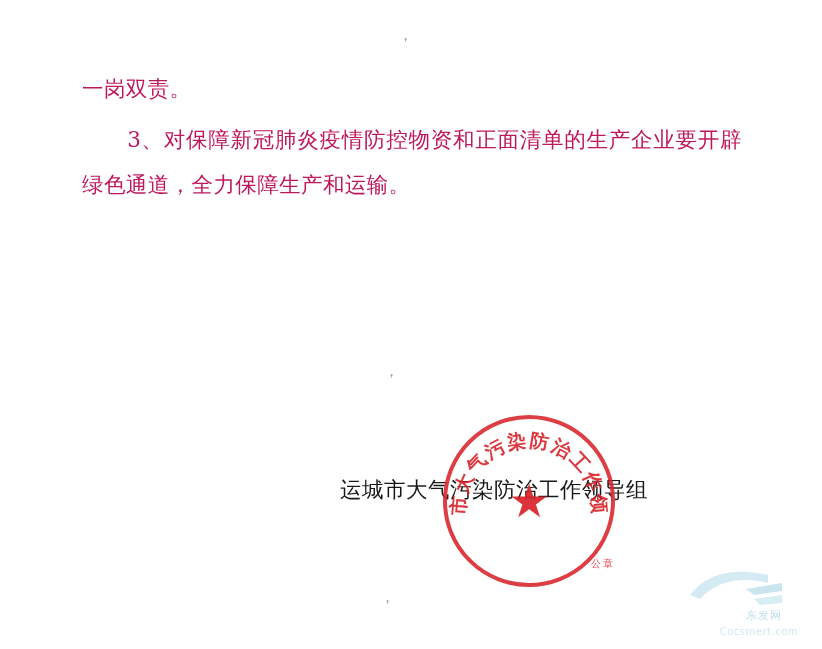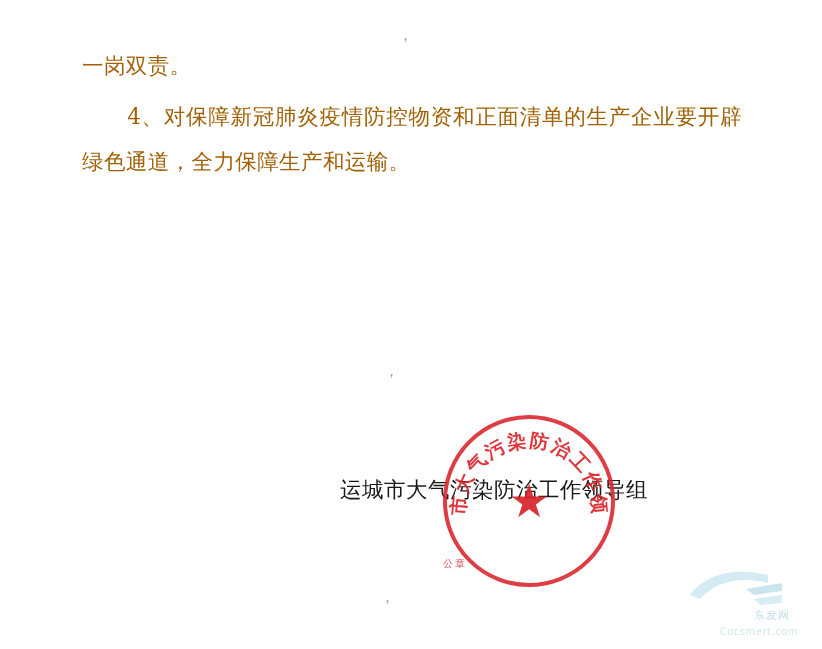--- a/index.html
+++ b/index.html
@@ -38,12 +38,12 @@
   .body-text {
     position: absolute;
     left: 82px;
-    top: 43px;
+    top: 66px;
     width: 660px;
     font-size: 21.5px;
     line-height: 45px;
     letter-spacing: 0.4px;
-    color: #a16207;
+    color: #be185d;
     font-family: "DejaVu Serif", serif;
     text-align: justify;
     text-justify: inter-ideograph;

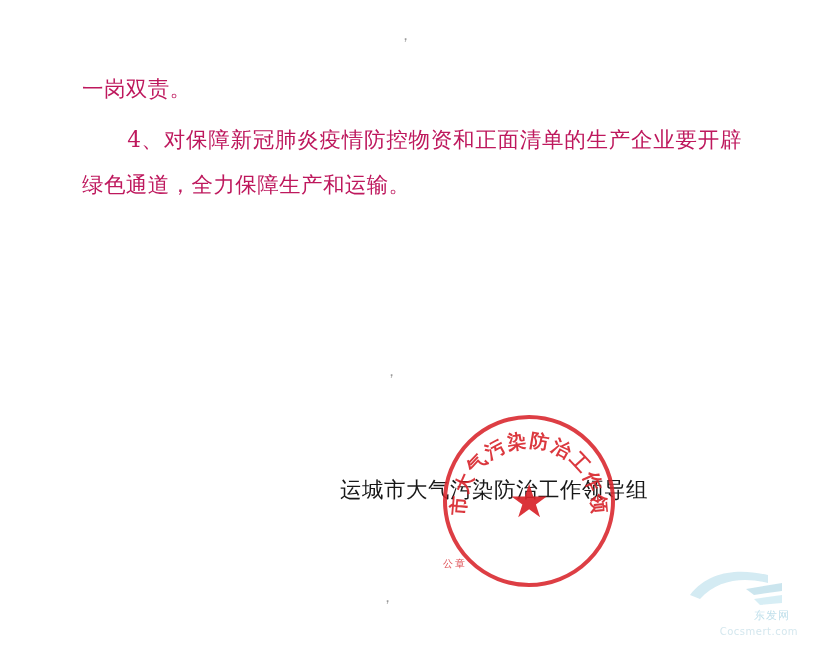--- a/index.html
+++ b/index.html
@@ -178,7 +178,7 @@
 
   <div class="body-text">
     <p class="para">一岗双责。</p>
-    <p class="para indent">4、对保障新冠肺炎疫情防控物资和正面清单的生产企业要开辟绿色通道，全力保障生产和运输。</p>
+    <p class="para indent">3、对保障新冠肺炎疫情防控物资和正面清单的生产企业要开辟绿色通道，全力保障生产和运输。</p>
   </div>
 
   <span class="tick tick-mid">，</span>

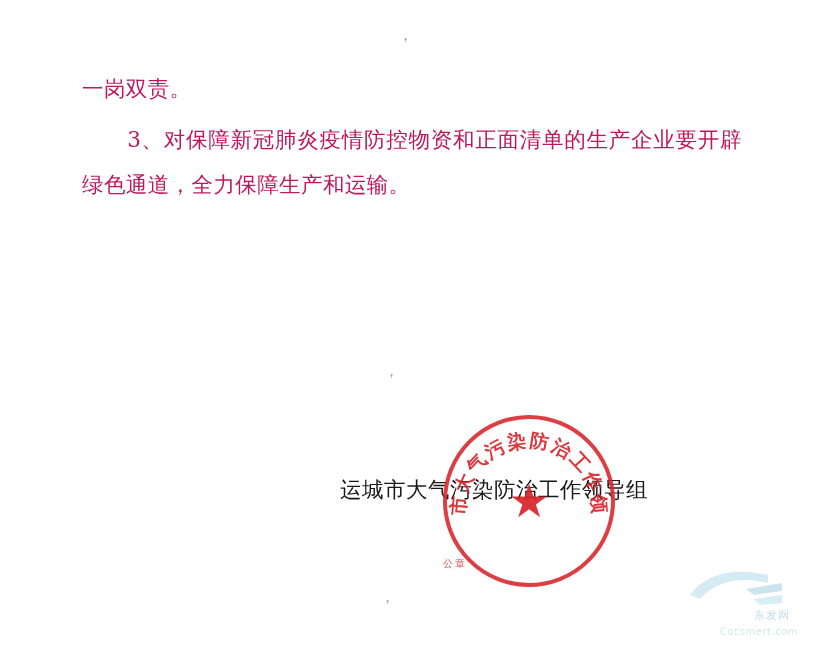--- a/index.html
+++ b/index.html
@@ -126,7 +126,7 @@
     left: 0;
     bottom: 16px;
     width: 100%;
-    text-align: left;
+    text-align: right;
     color: #d8232a;
     font-size: 10px;
     letter-spacing: 2px;

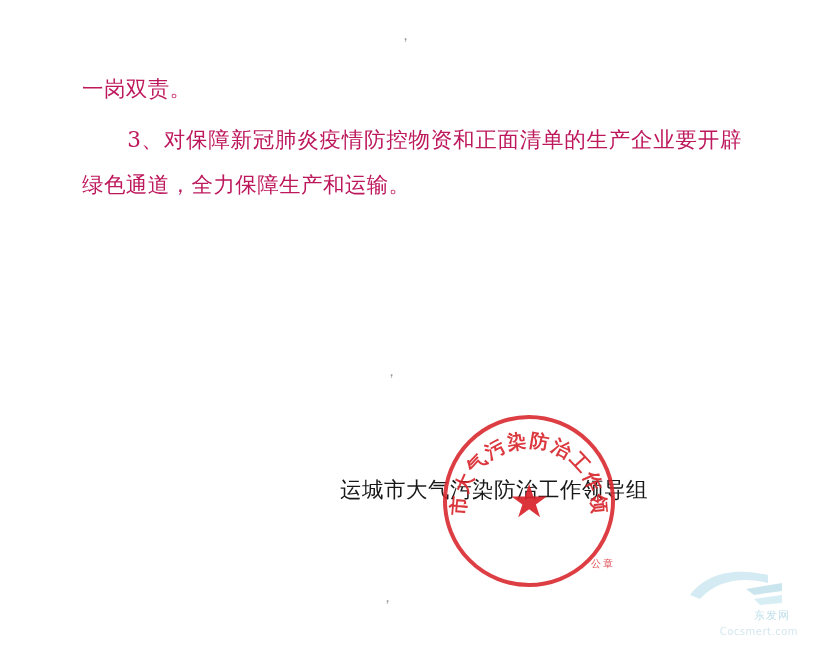--- a/index.html
+++ b/index.html
@@ -152,7 +152,7 @@
   }
   .wm-label {
     position: absolute;
-    right: 18px;
+    right: 26px;
     bottom: 16px;
     font-size: 11px;
     color: #7fbfd6;

